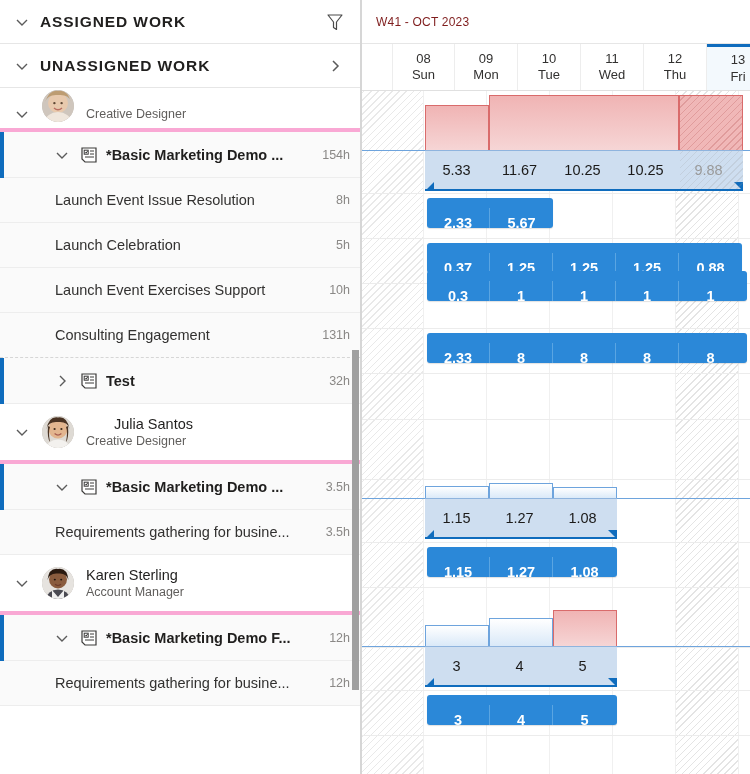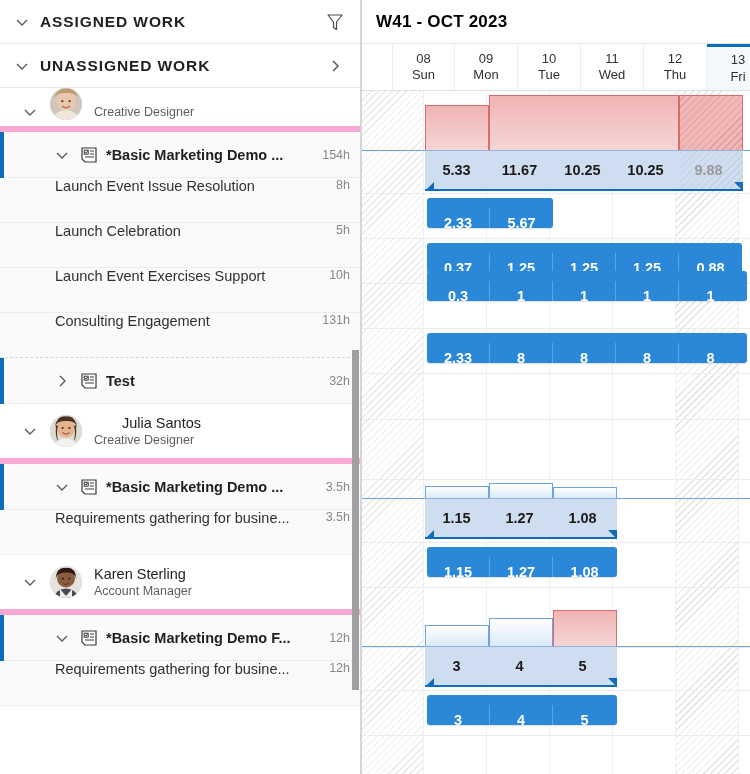--- a/index.html
+++ b/index.html
@@ -88,7 +88,7 @@
     height:44px;border-bottom:1px solid #e6e6e6;display:flex;align-items:center;
     padding-left:15px;box-sizing:border-box;background:#fff;
   }
-  .week-label{font-size:17px;font-weight:700;color:#000000;letter-spacing:.2px;}
+  .week-label{font-size:12px;font-weight:400;color:#7f1d1d;letter-spacing:.2px;}
   .days{height:47px;display:flex;border-bottom:1px solid #e0e0e0;box-sizing:border-box;background:#fff;padding-left:31px;}
   .day{
     width:63px;flex:0 0 63px;border-right:1px solid #ededed;box-sizing:border-box;

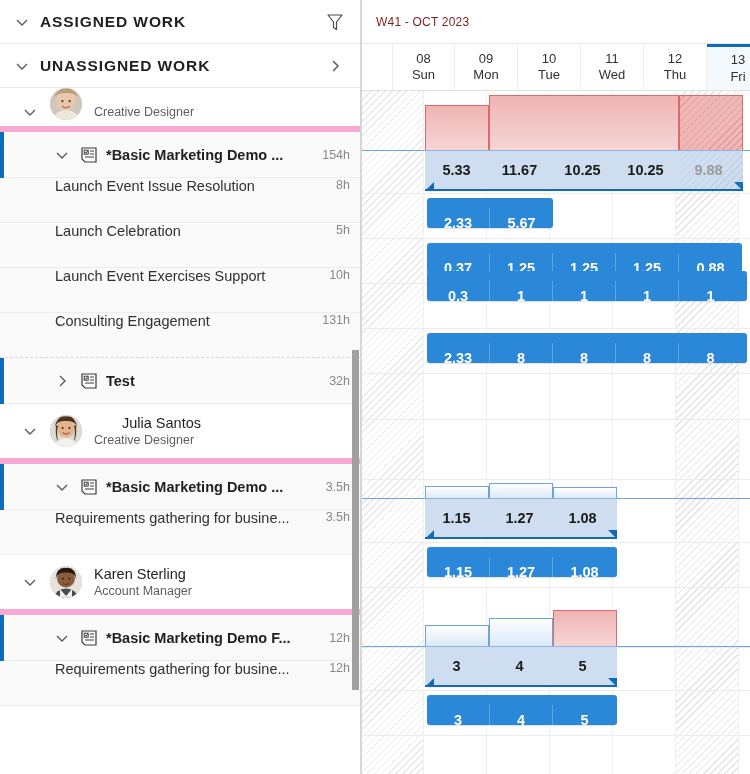--- a/index.html
+++ b/index.html
@@ -33,7 +33,7 @@
   
   .person{
     height:60px;display:flex;align-items:center;background:#fff;
-    border-bottom:6px solid #f9a8d4;box-sizing:border-box;padding-left:22px;
+    border-bottom:4px solid #f9a8d4;box-sizing:border-box;padding-left:14px;
     position:relative;
   }
   .person.clip{height:44px;align-items:flex-end;padding-bottom:6px;}

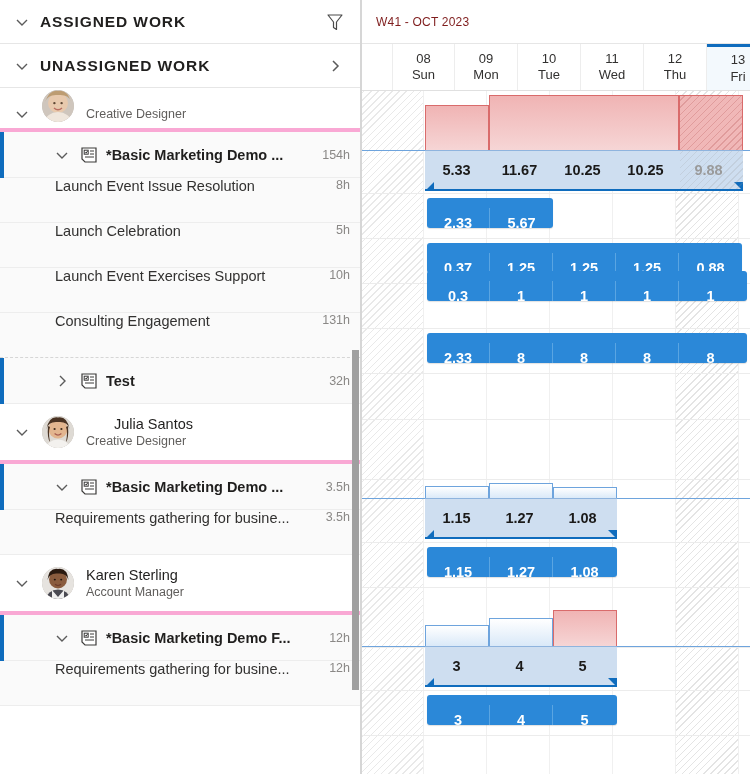--- a/index.html
+++ b/index.html
@@ -142,7 +142,7 @@
     display:flex;align-items:center;
   }
   .sumbar .cell{
-    width:63px;flex:0 0 63px;text-align:center;font-size:14.5px;font-weight:700;color:#1b1a19;
+    width:63px;flex:0 0 63px;text-align:center;font-size:14.5px;font-weight:400;color:#1b1a19;
   }
   .sumbar .cell.dim{color:#9a9a9a;}
   .sumbar .capL,.sumbar .capR{

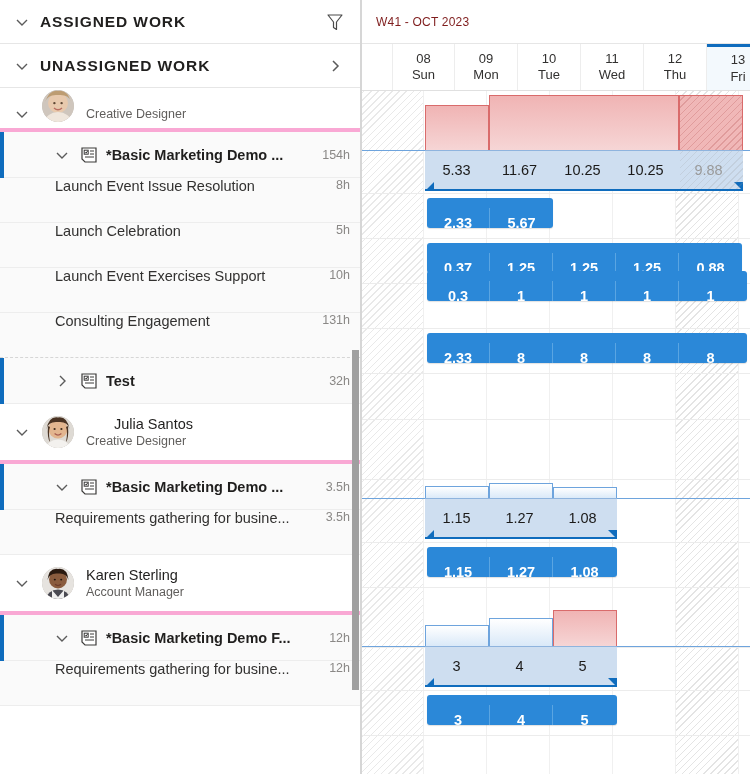--- a/index.html
+++ b/index.html
@@ -64,7 +64,7 @@
 
   
   .task{
-    height:45px;display:flex;background:#fafafa;
+    height:45px;display:flex;align-items:center;background:#fafafa;
     border-bottom:1px solid #ededed;box-sizing:border-box;position:relative;
     padding-left:55px;
   }

